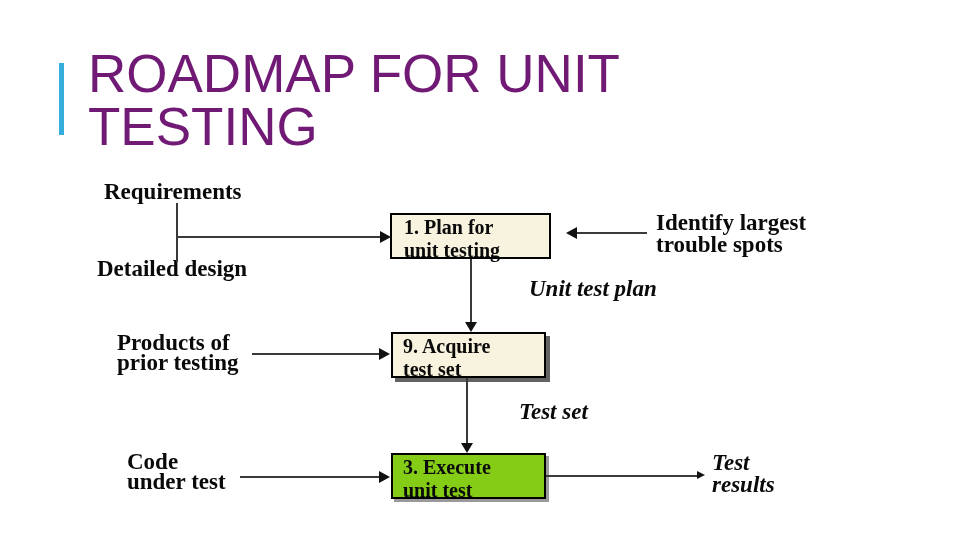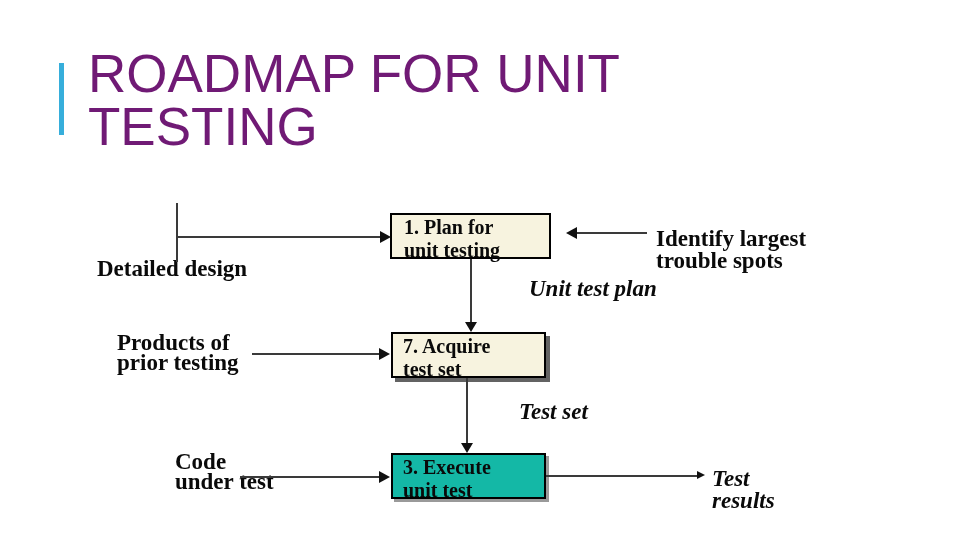--- a/index.html
+++ b/index.html
@@ -38,6 +38,7 @@
   <div id="accent" style="background: rgb(54, 174, 219);"></div>
   <h1 id="title" style="color: #701a75;">ROADMAP FOR UNIT TESTING</h1>
 
+  <div class="lbl" style="left:104px;top:182px;">Requirements</div>
   <div class="lbl" style="left:117px;top:333px;">Products of
 prior testing</div>
   <div class="lbl" style="left:97px;top:259px;">Detailed design</div>

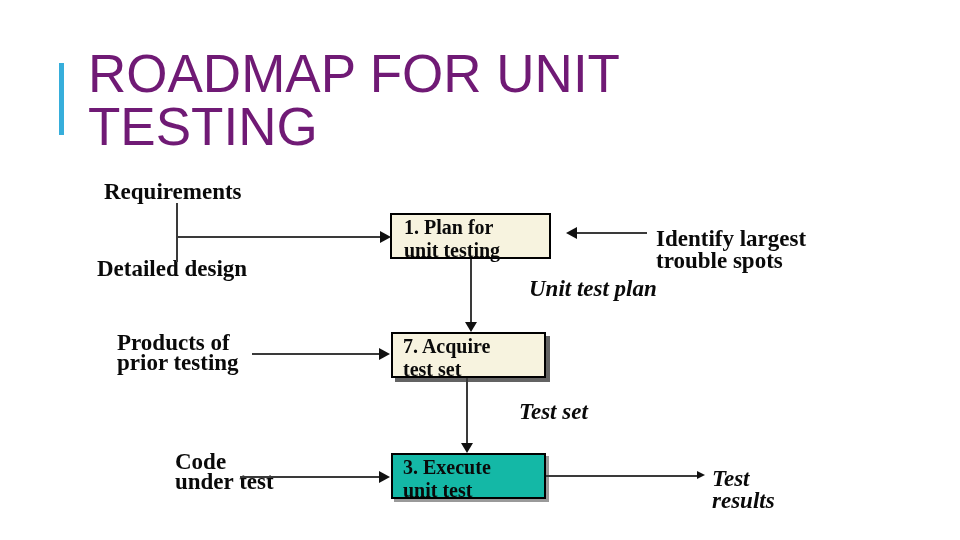--- a/index.html
+++ b/index.html
@@ -14,7 +14,7 @@
   .lbl{position:absolute;font-weight:bold;font-size:23px;line-height:20px;color:#0a0a0a;
        white-space:pre-line;}
   .ital{font-style:italic;}
-  .lh22{line-height:22px;margin-top:16px;}
+  .lh22{line-height:22px;}
   
   .box{position:absolute;box-sizing:border-box;border:2px solid #000;
        font-weight:bold;font-size:20px;line-height:23px;color:#0a0a0a;

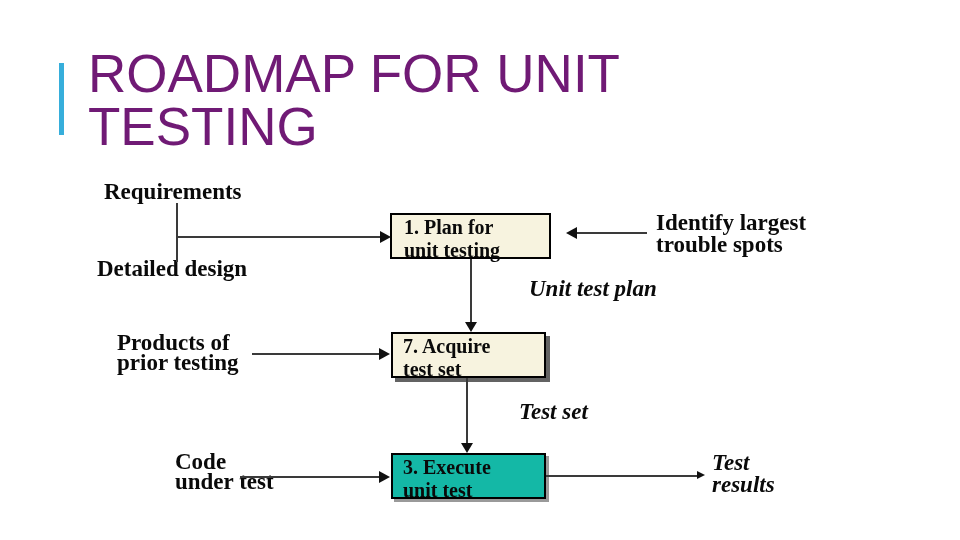--- a/index.html
+++ b/index.html
@@ -54,7 +54,7 @@
 
   <div class="box" id="box1" style="background: rgb(247, 243, 223);">1. Plan for
 unit testing</div>
-  <div class="box" id="box2" style="background: rgb(247, 243, 223);">7. Acquire
+  <div class="box" id="box2" style="background: rgb(247, 243, 223);">9. Acquire
 test set</div>
   <div class="box" id="box3" style="background: #14b8a6;">3. Execute
 unit test</div>

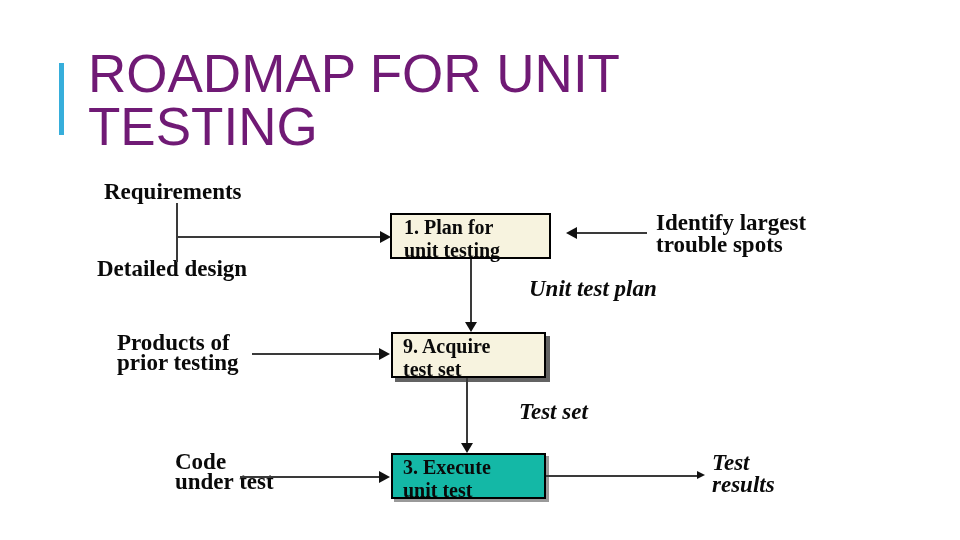--- a/index.html
+++ b/index.html
@@ -42,7 +42,7 @@
   <div class="lbl" style="left:117px;top:333px;">Products of
 prior testing</div>
   <div class="lbl" style="left:97px;top:259px;">Detailed design</div>
-  <div class="lbl" style="left:127px;top:452px;margin-left:48px;">Code
+  <div class="lbl" style="left:127px;top:452px;">Code
 under test</div>
 
   <div class="lbl lh22" style="left:656px;top:212px;">Identify largest

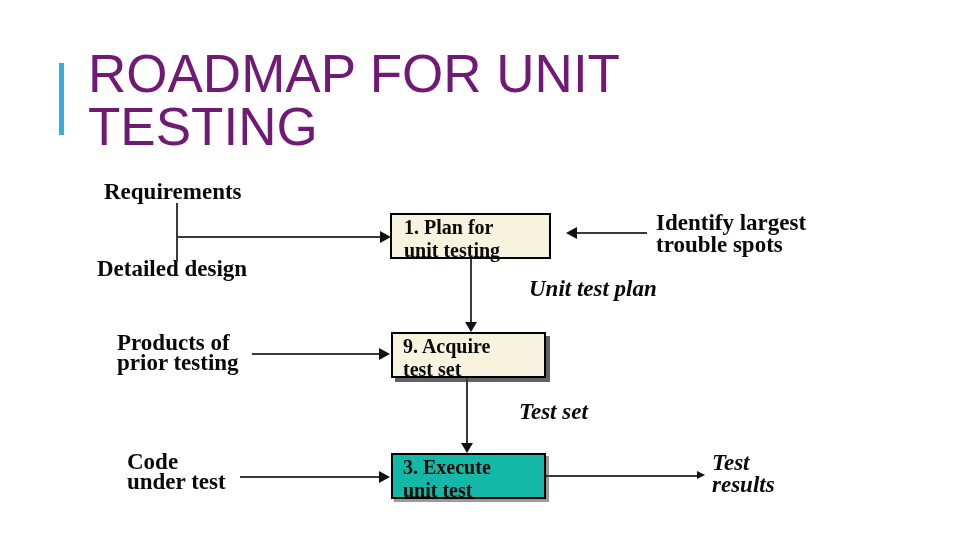--- a/index.html
+++ b/index.html
@@ -56,7 +56,7 @@
 unit testing</div>
   <div class="box" id="box2" style="background: rgb(247, 243, 223);">9. Acquire
 test set</div>
-  <div class="box" id="box3" style="background: #14b8a6;">3. Execute
+  <div class="box" id="box3" style="background: #84cc16;">3. Execute
 unit test</div>
 
   <div class="line" style="left:176px;top:203px;width:2px;height:59px;"></div>

